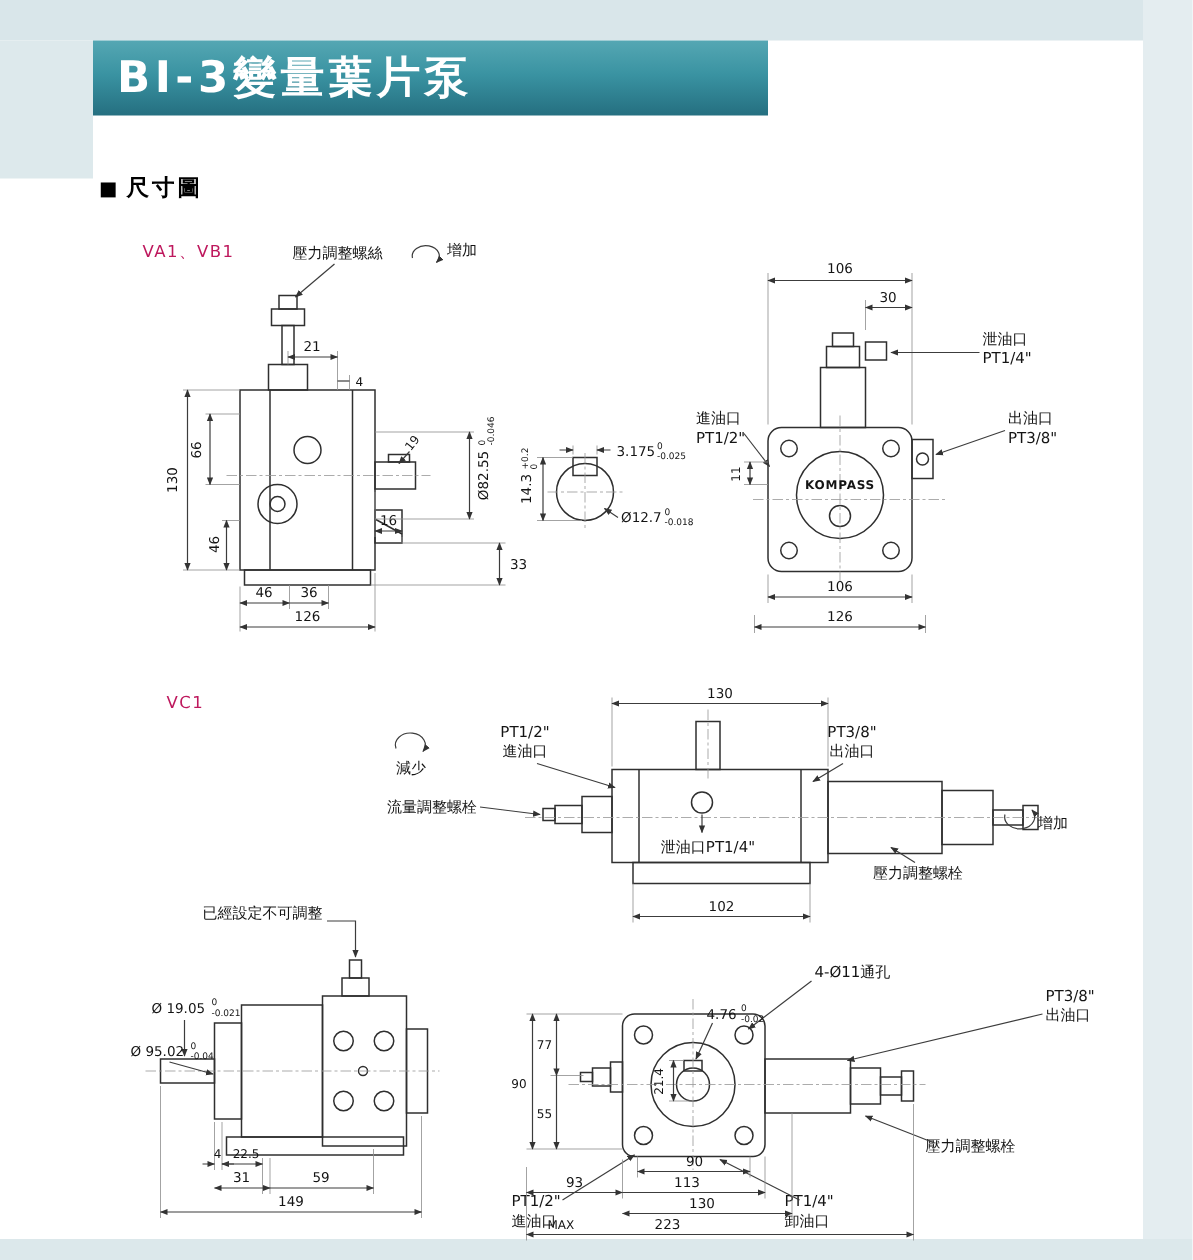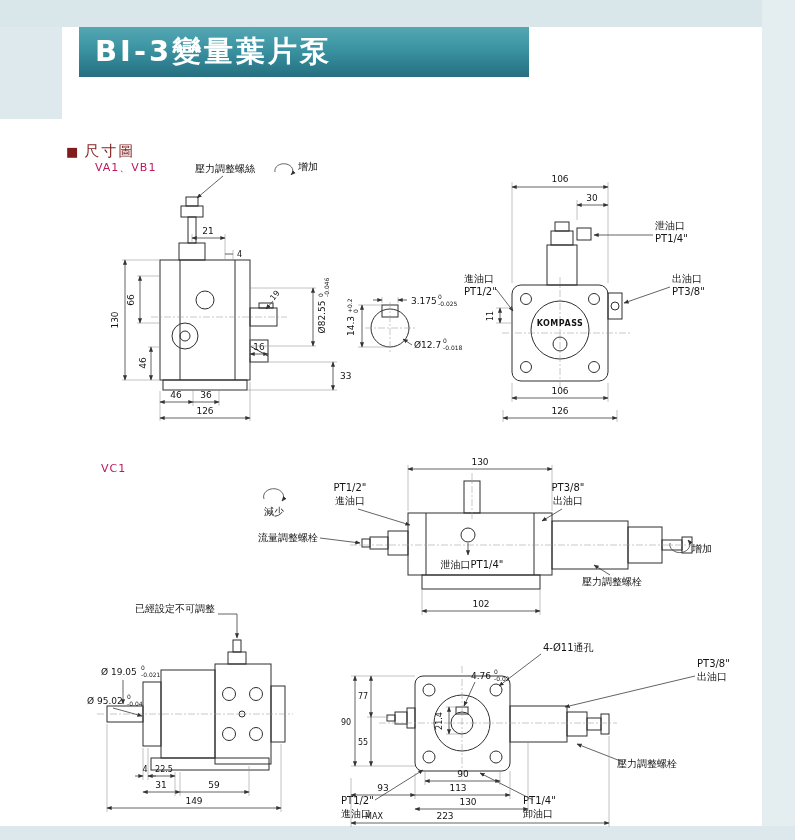--- a/index.html
+++ b/index.html
@@ -7,7 +7,7 @@
   body { font-family:"DejaVu Sans","Liberation Sans",sans-serif; }
   .page { position:relative; width:795px; height:840px; background:#ffffff; overflow:hidden; margin:0 auto; }
   .strip { position:absolute; }
-  .banner { position:absolute; left:79px; top:27px; width:450px; height:50px;
+  .banner { position:absolute; left:62px; top:27px; width:450px; height:50px;
             background:linear-gradient(180deg,#55a7b3 0%,#3a93a2 45%,#256f80 100%);
             display:flex; align-items:center; padding-left:16px; }
   .banner-title { color:#ffffff; font-size:29px; font-weight:bold; letter-spacing:3px; white-space:nowrap; }

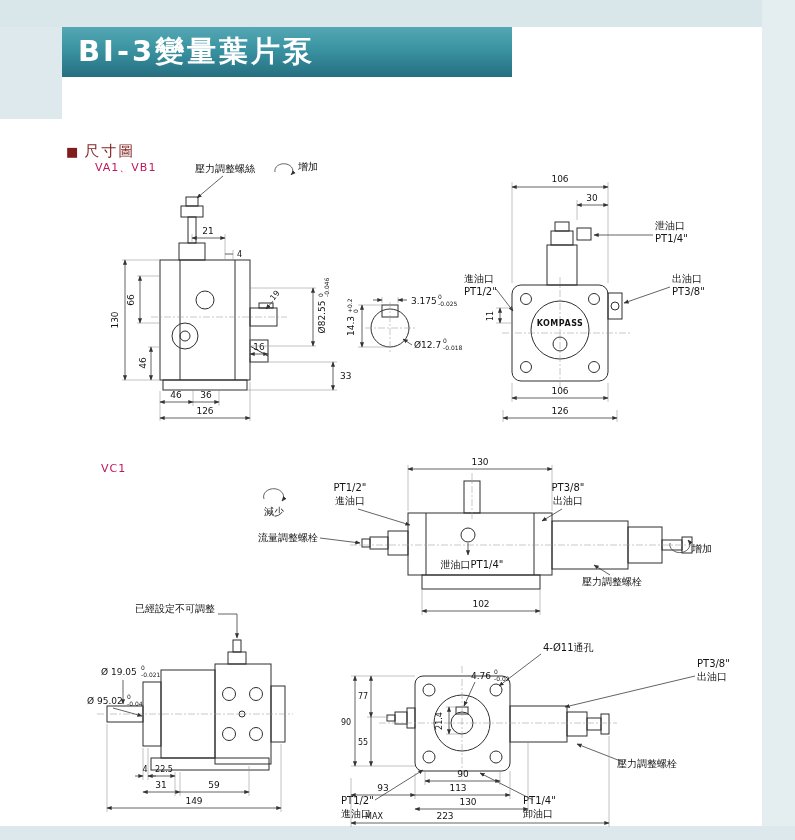--- a/index.html
+++ b/index.html
@@ -14,8 +14,8 @@
   .logo { position:absolute; left:541px; top:31px; height:42px; line-height:42px;
           color:#0f7fa2; font-size:32px; font-weight:800; letter-spacing:1px; white-space:nowrap; }
   .logo .reg { font-size:13px; position:relative; top:-13px; margin-left:2px; font-weight:bold; }
-  .section-head { position:absolute; left:66px; top:142px; color:#7f1d1d; font-size:15px;
-                  font-weight:normal; letter-spacing:2px; }
+  .section-head { position:absolute; left:66px; top:116px; color:#000000; font-size:15px;
+                  font-weight:bold; letter-spacing:2px; }
   .section-head .bullet { font-size:13px; margin-right:4px; }
   .model-label { position:absolute; font-size:11px; font-weight:normal; color:#be185d; letter-spacing:1px; }
   .note { position:absolute; left:95px; top:434px; font-size:11.5px; color:#1c1c1c; letter-spacing:0.5px; }

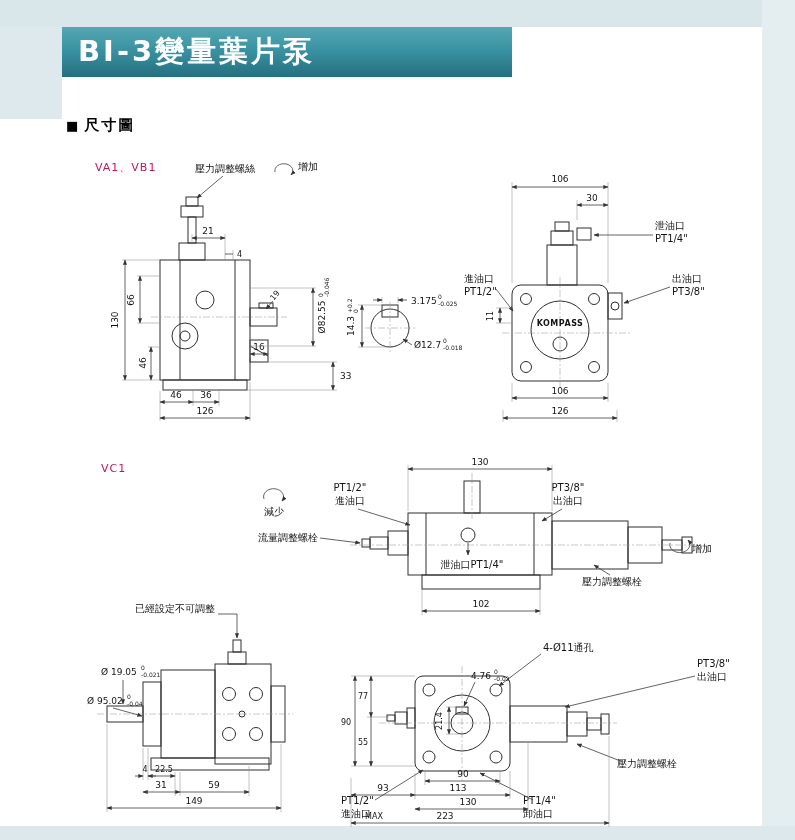--- a/index.html
+++ b/index.html
@@ -50,7 +50,7 @@
   </div>
 
   <div class="model-label" style="left:95px;top:160px">VA1、VB1</div>
-  <div class="model-label" style="left:101px;top:462px">VC1</div>
+  <div class="model-label" style="left:111px;top:462px">VC1</div>
 
   <svg class="drw" style="left:85px;top:150px" width="380" height="295" viewBox="0 0 380 295">
     <defs>

